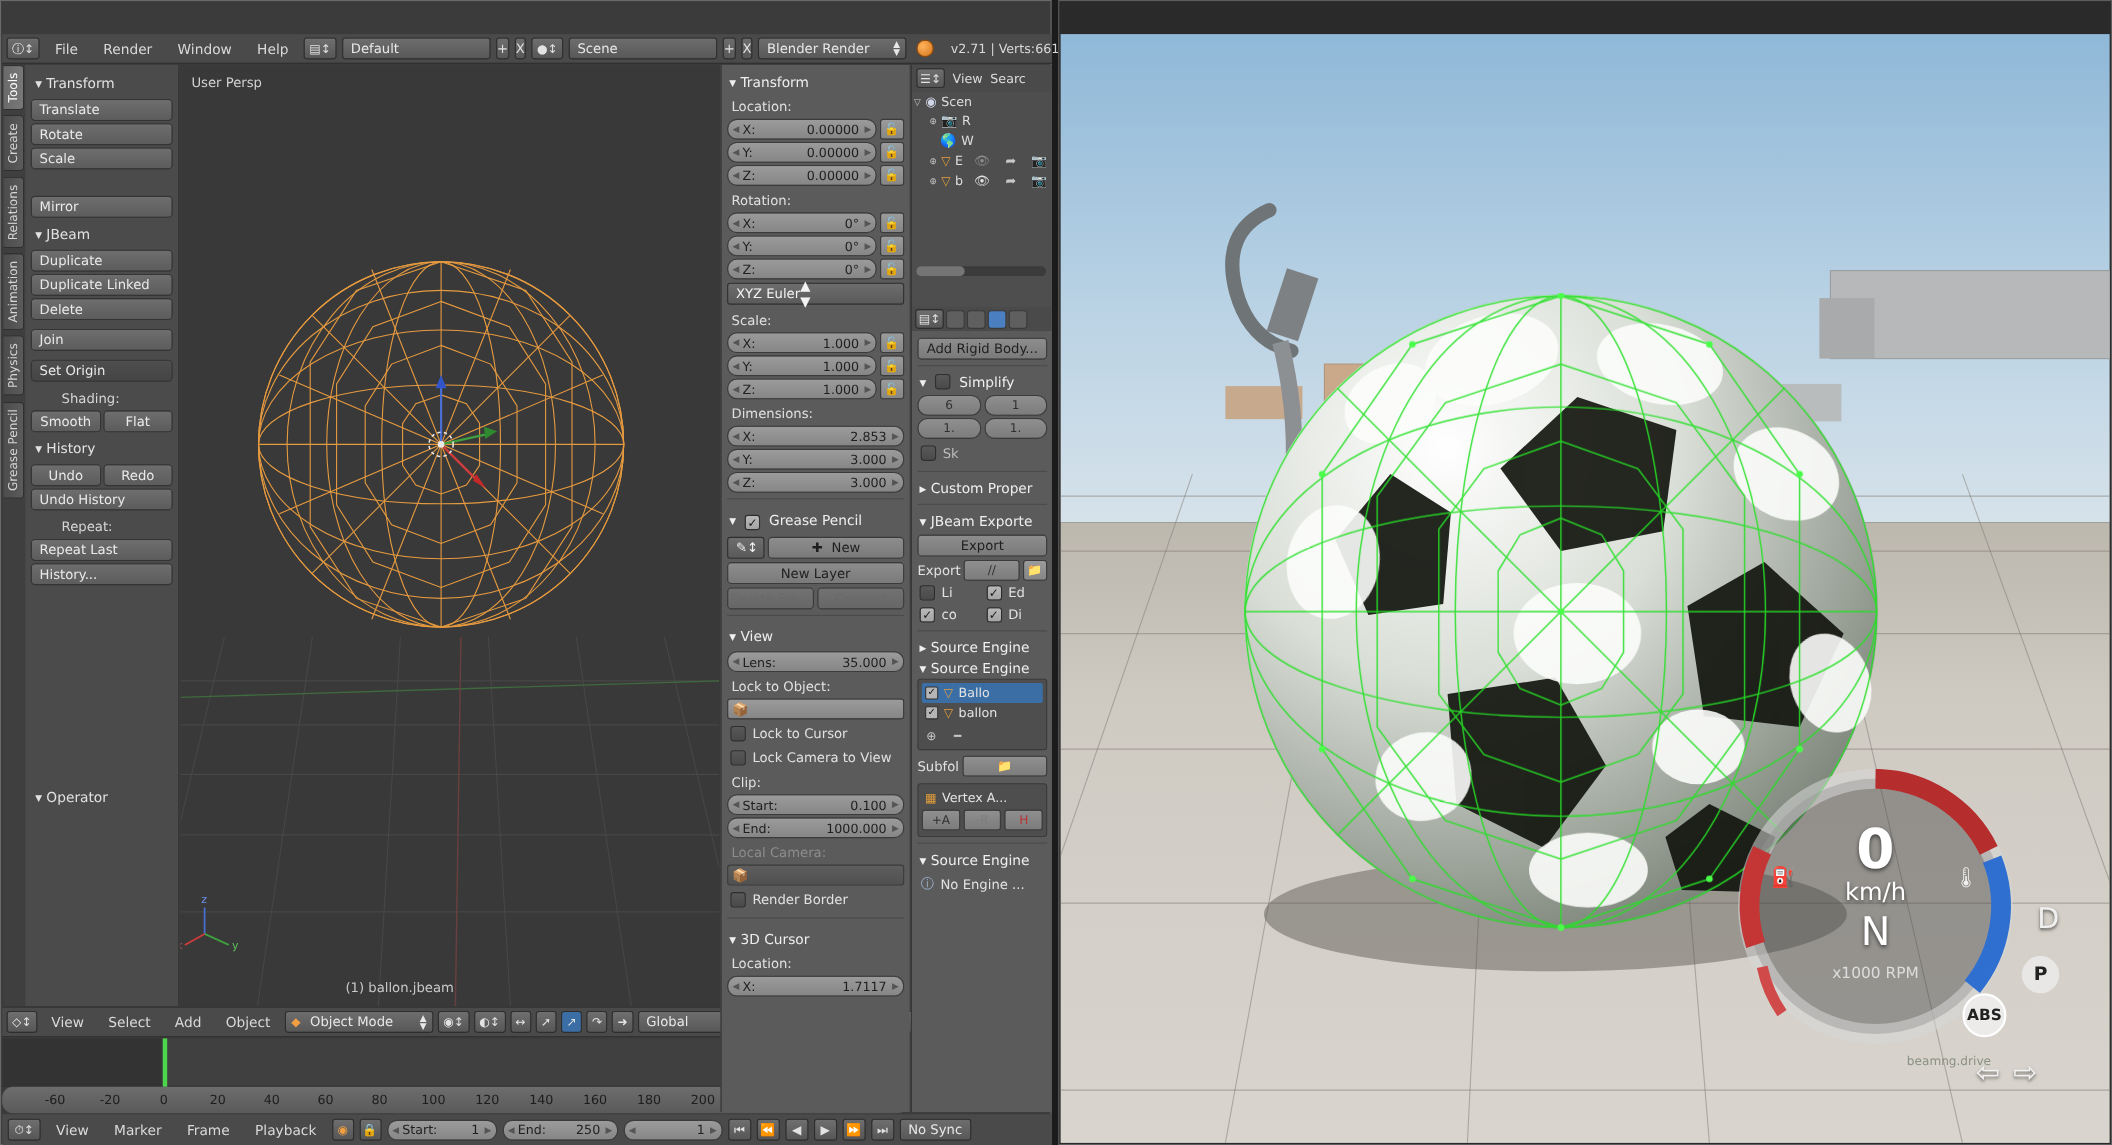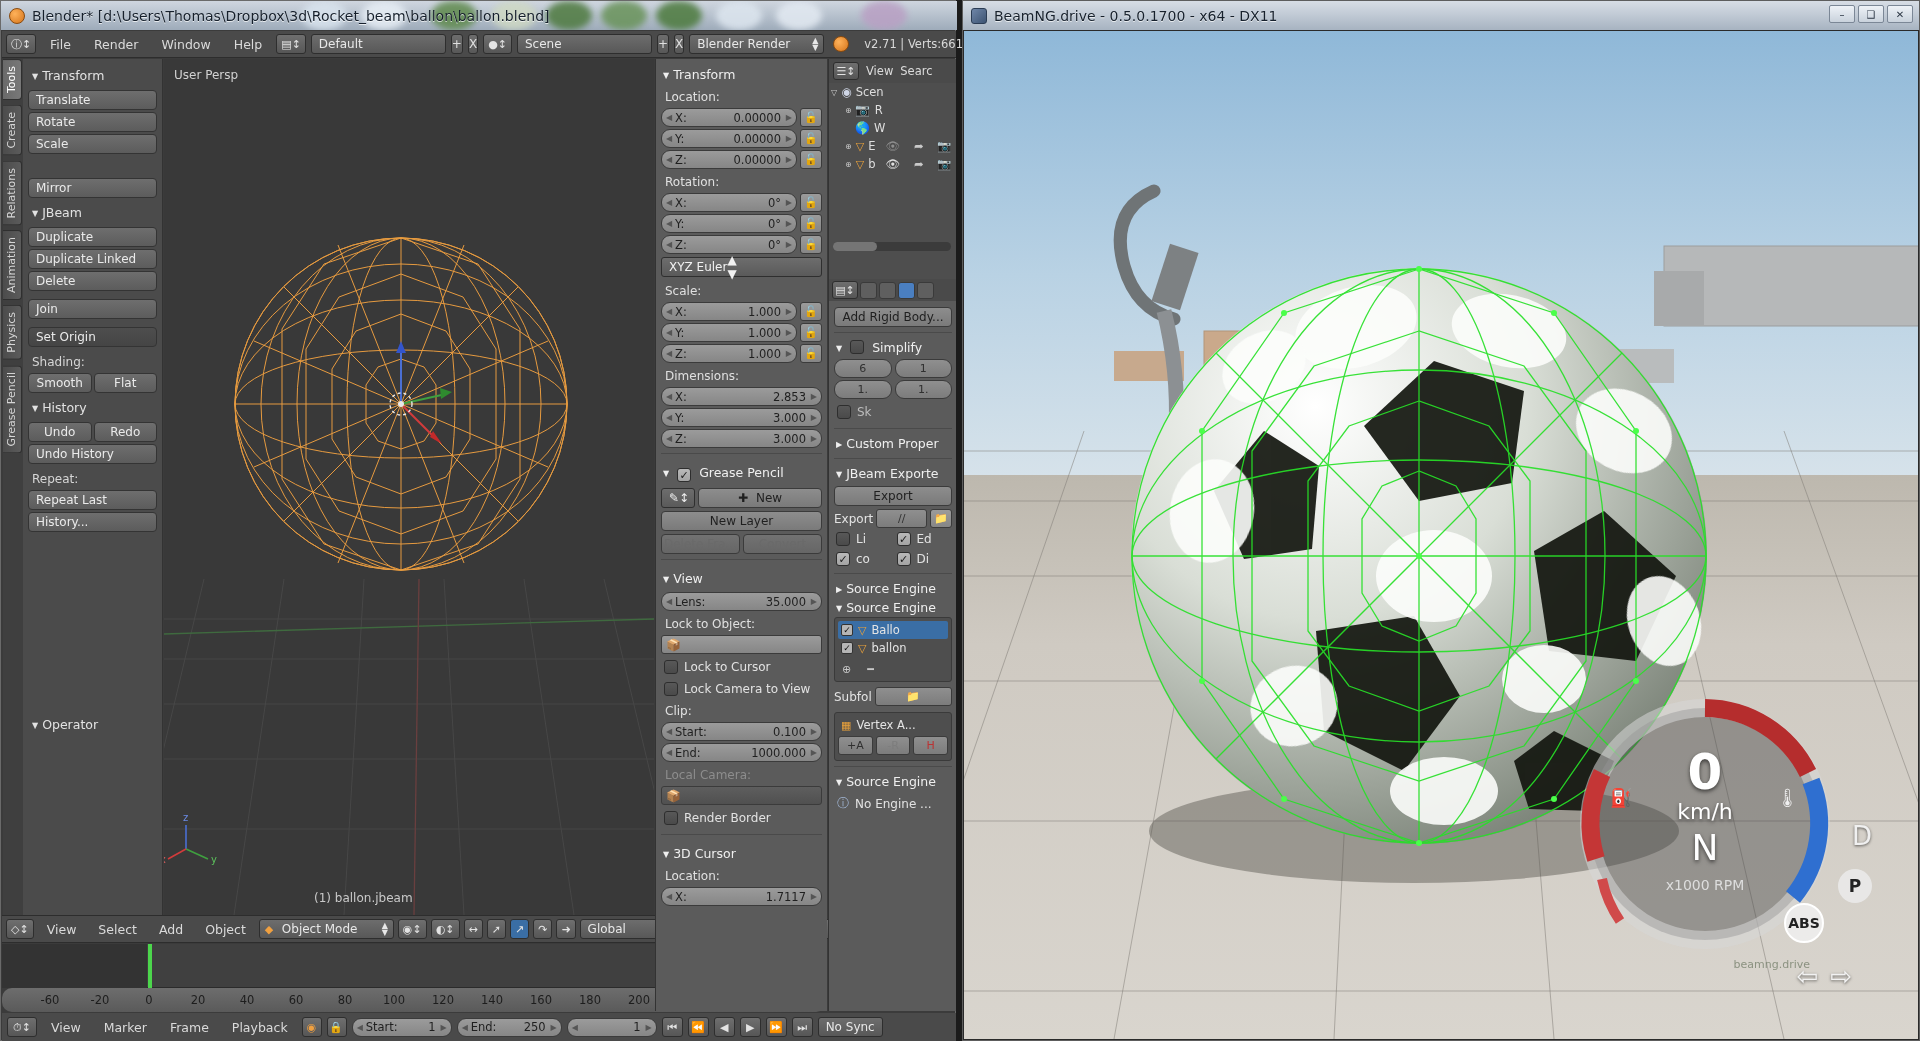--- a/index.html
+++ b/index.html
@@ -190,20 +190,6 @@
 
   <div class="blender">
 
-    <div class="bl-titlebar">
-      <div class="blob" style="left:300px;background:#d9e4ee;"></div>
-      <div class="blob" style="left:360px;background:#e7eef5;"></div>
-      <div class="blob" style="left:430px;background:#5f8a4d;"></div>
-      <div class="blob" style="left:490px;background:#cfd9c4;"></div>
-      <div class="blob" style="left:545px;background:#4e7a3f;"></div>
-      <div class="blob" style="left:600px;background:#69935a;"></div>
-      <div class="blob" style="left:655px;background:#4c7a3d;"></div>
-      <div class="blob" style="left:715px;background:#dde6ef;"></div>
-      <div class="blob" style="left:775px;background:#e3eaf2;"></div>
-      <div class="blob" style="left:860px;background:#b9a0c4;"></div>
-      <div class="bl-logo"></div>
-      <div class="bl-title-text">Blender* [d:\Users\Thomas\Dropbox\3d\Rocket_beam\ballon\ballon.blend]</div>
-    </div>
 
     <div class="bl-topbar">
       <div class="icobox" style="width:30px">ⓘ↕</div>

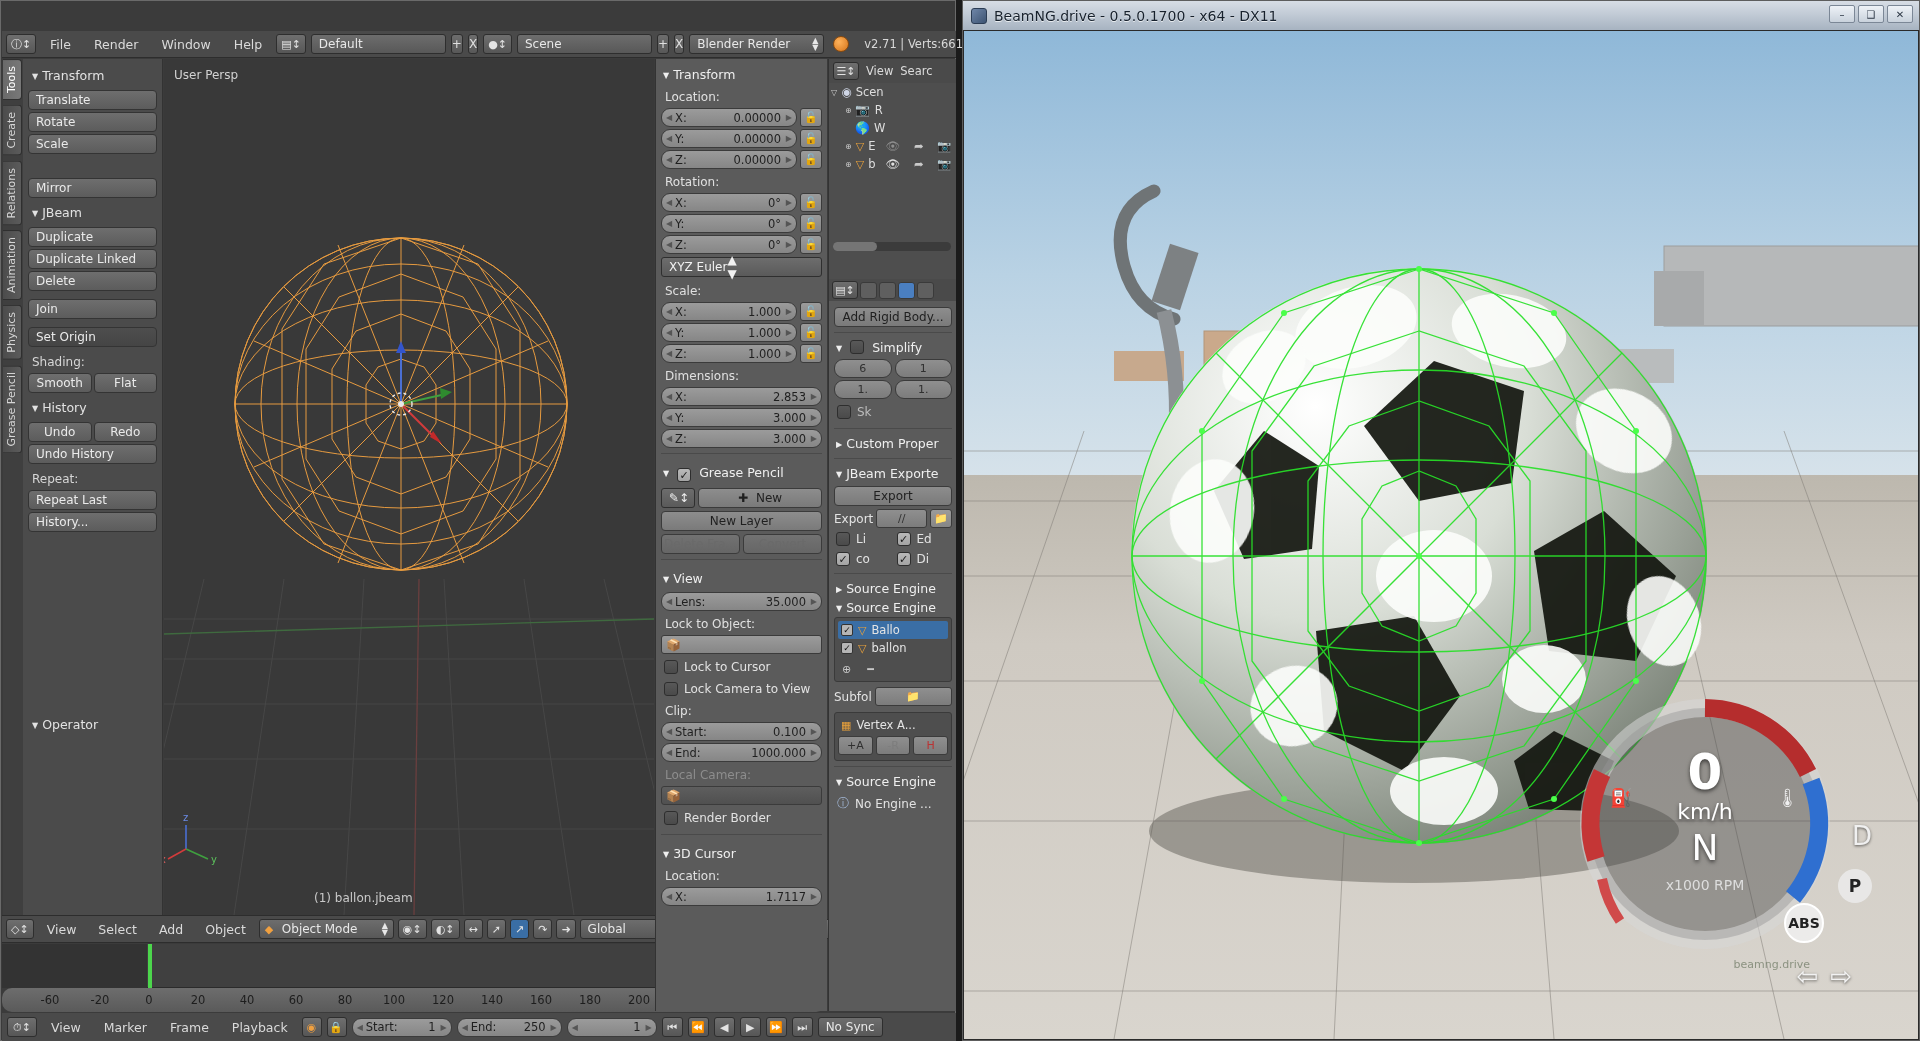--- a/index.html
+++ b/index.html
@@ -782,15 +782,6 @@
   </div>
 
   <div class="beam">
-    <div class="beam-title">
-      <div class="beam-ico"></div>
-      <div class="t">BeamNG.drive - 0.5.0.1700 - x64 - DX11</div>
-      <div class="wbtns">
-        <div class="wbtn">–</div>
-        <div class="wbtn">❑</div>
-        <div class="wbtn">✕</div>
-      </div>
-    </div>
 
     <div class="beam-view">
       <div class="sky"></div>

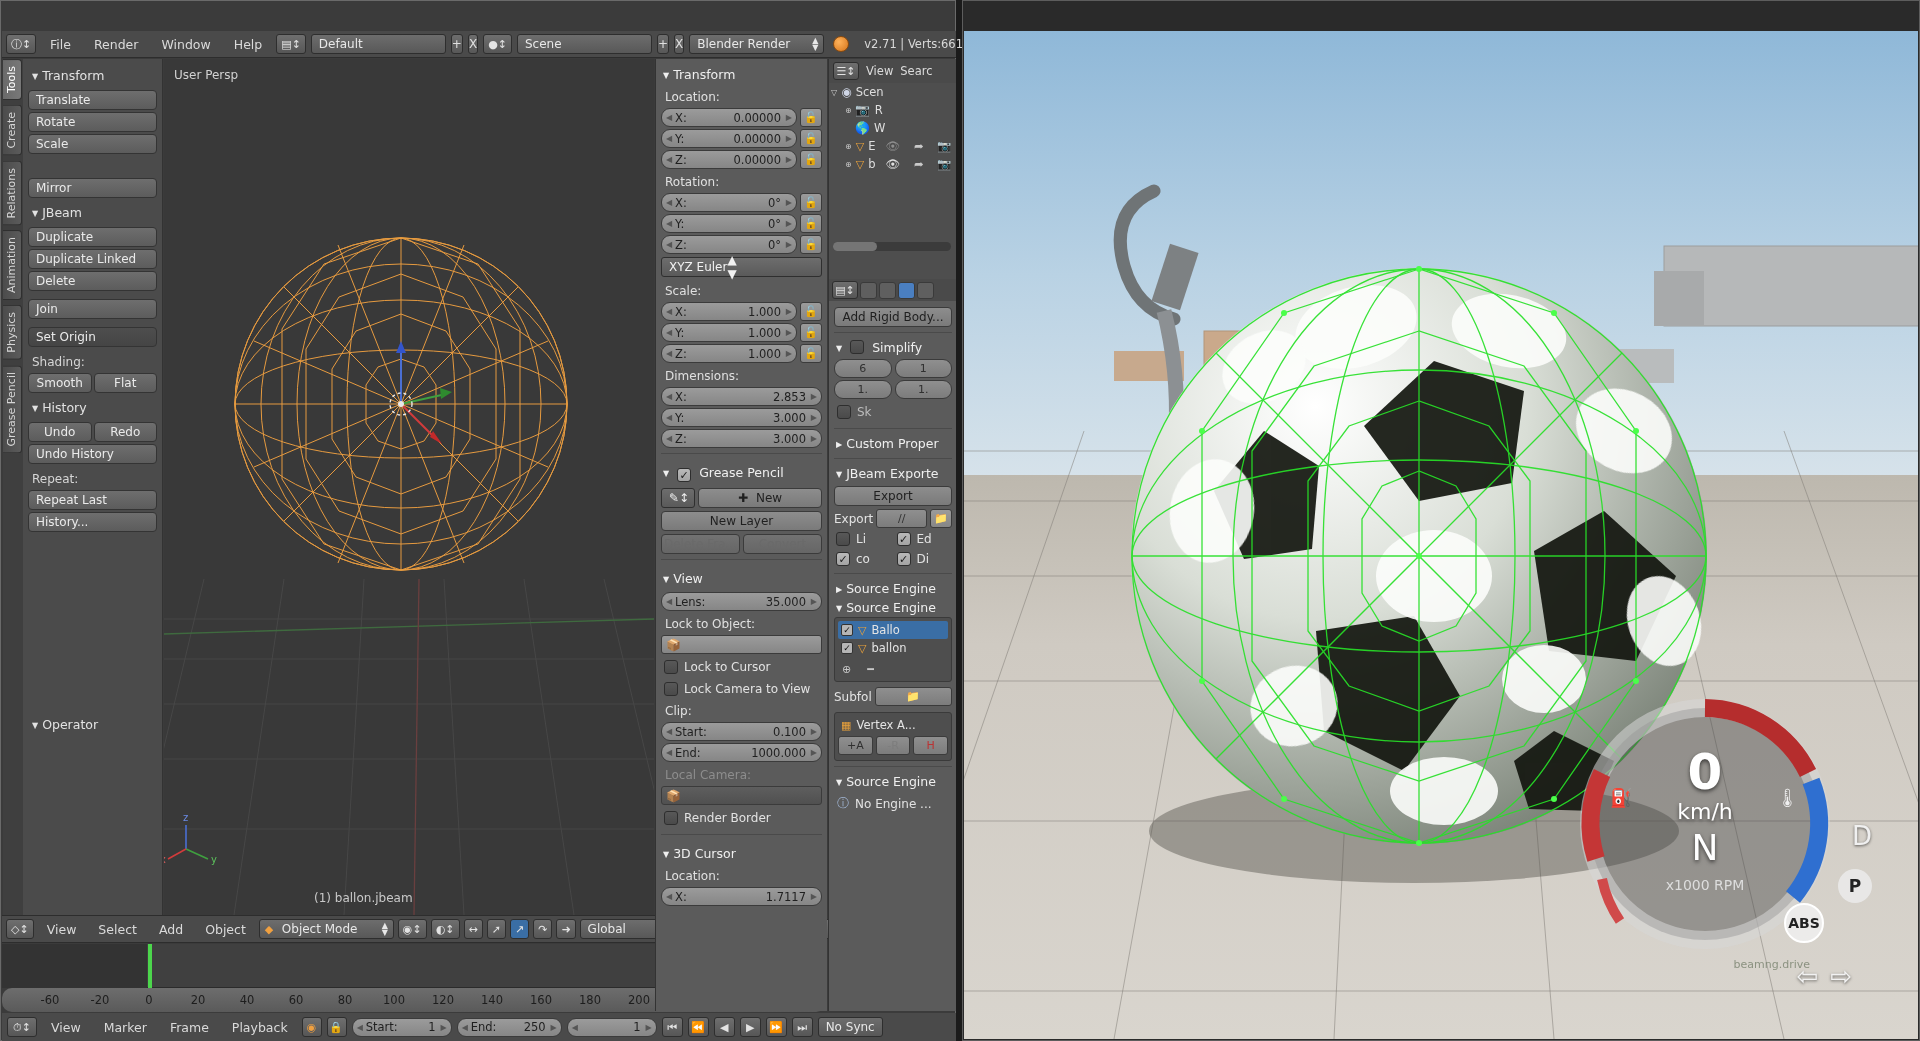--- a/index.html
+++ b/index.html
@@ -54,7 +54,7 @@
     border-radius:4px; color:#eaeaea; font-size:12px; line-height:18px; padding-left:7px;
     text-align:left; white-space:nowrap; overflow:hidden;}
   .tbtn.dark{ background:linear-gradient(180deg,#4e4e4e,#454545); }
-  .tlabel{ color:#d6d6d6; font-size:12px; padding:6px 2px 2px 4px;}
+  .tlabel{ color:#d6d6d6; font-size:12px; padding:6px 2px 2px 4px;margin-left:24px;}
   .trow{ display:flex; gap:2px; margin:2px 0;}
   .trow .tbtn{ margin:0; text-align:center; padding-left:0;}
 

